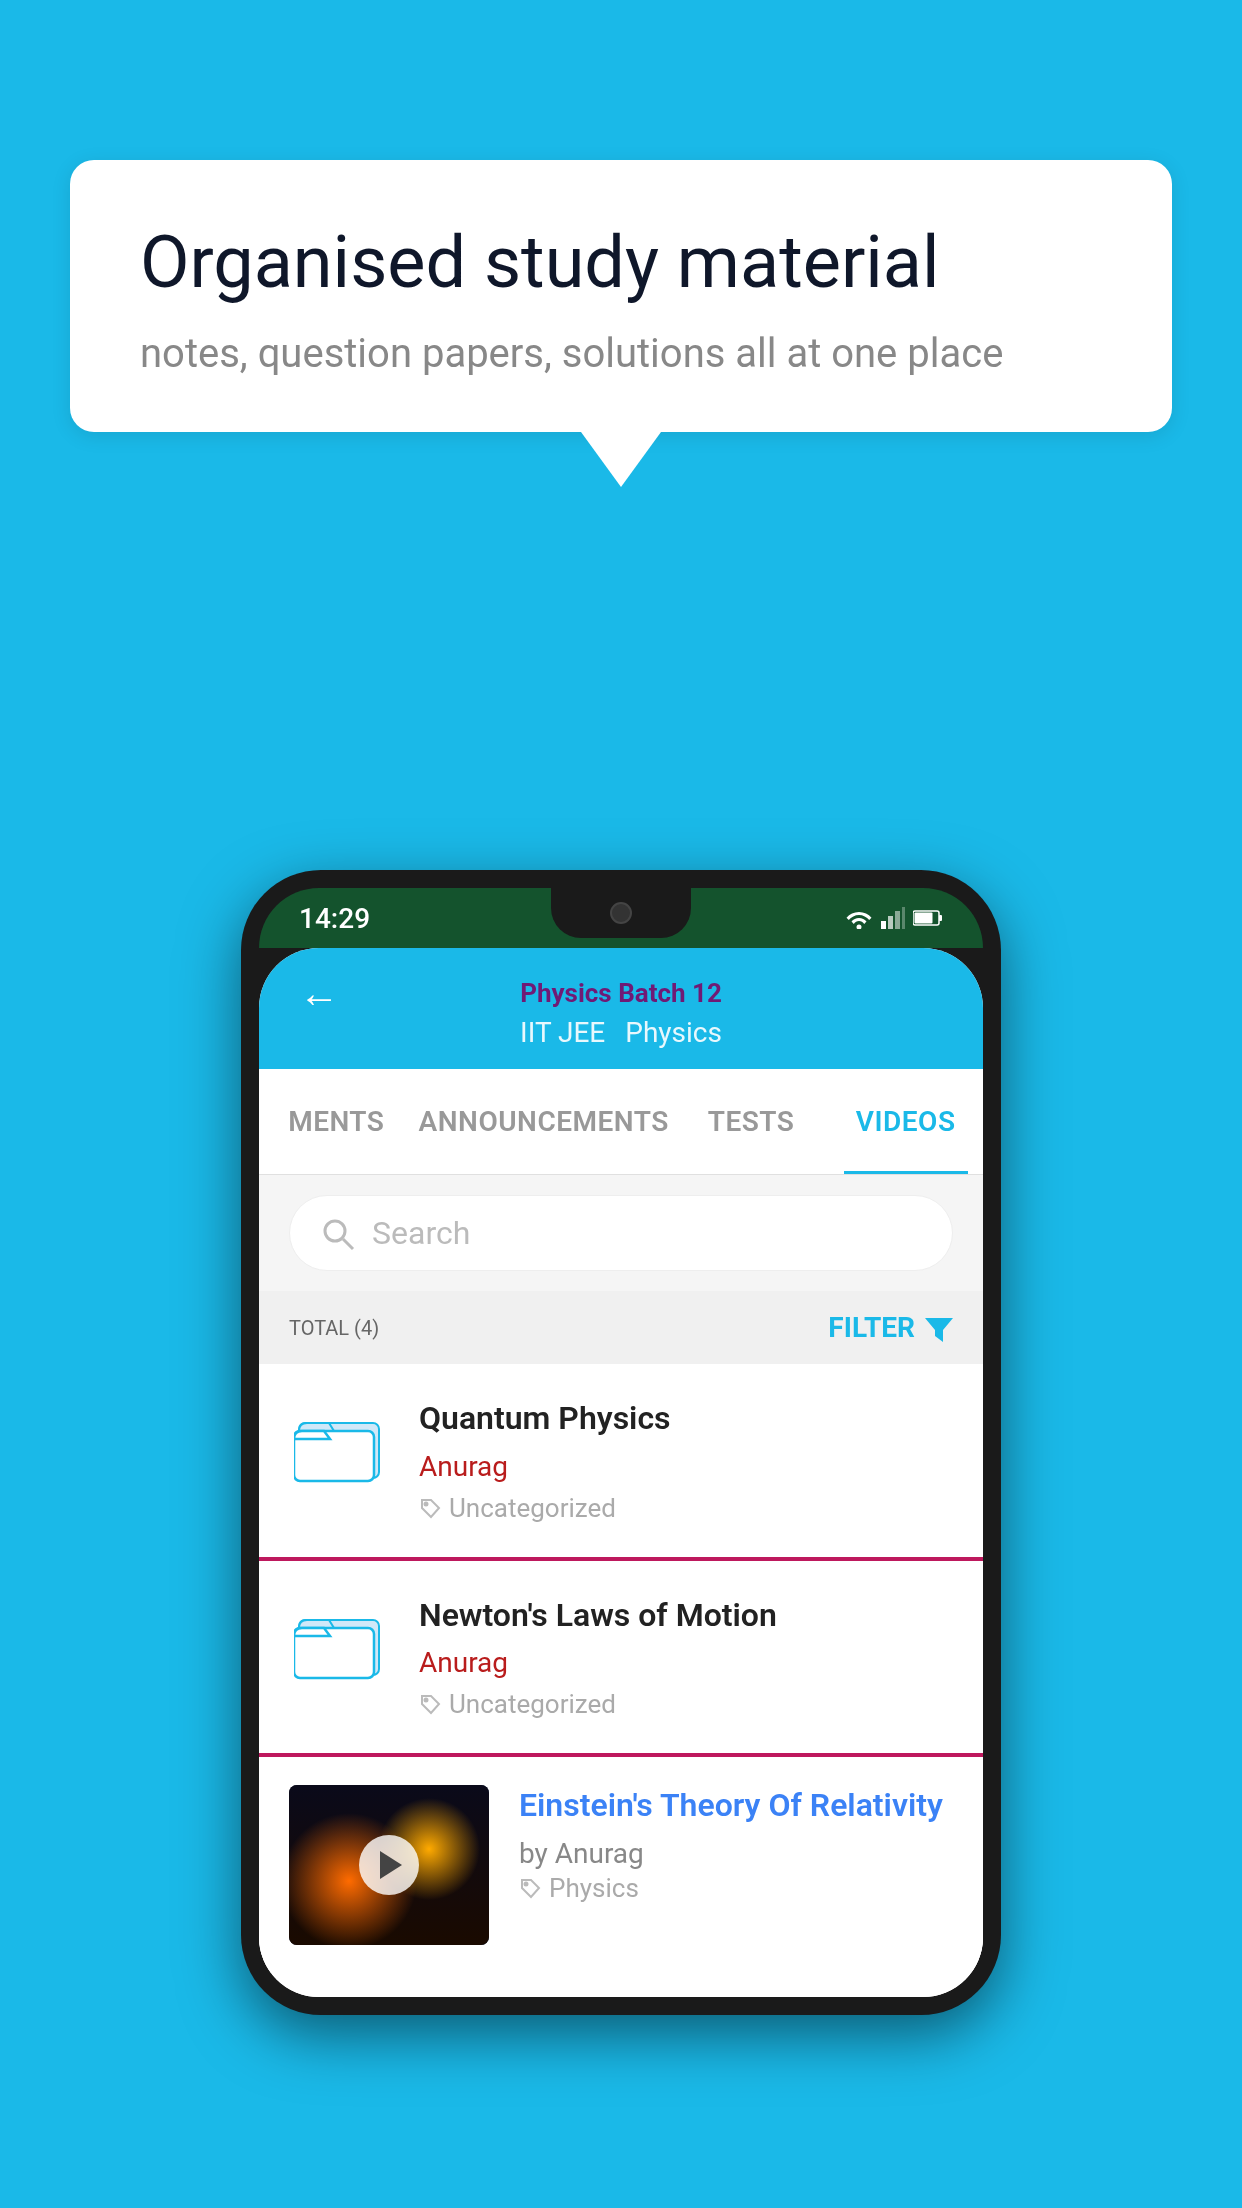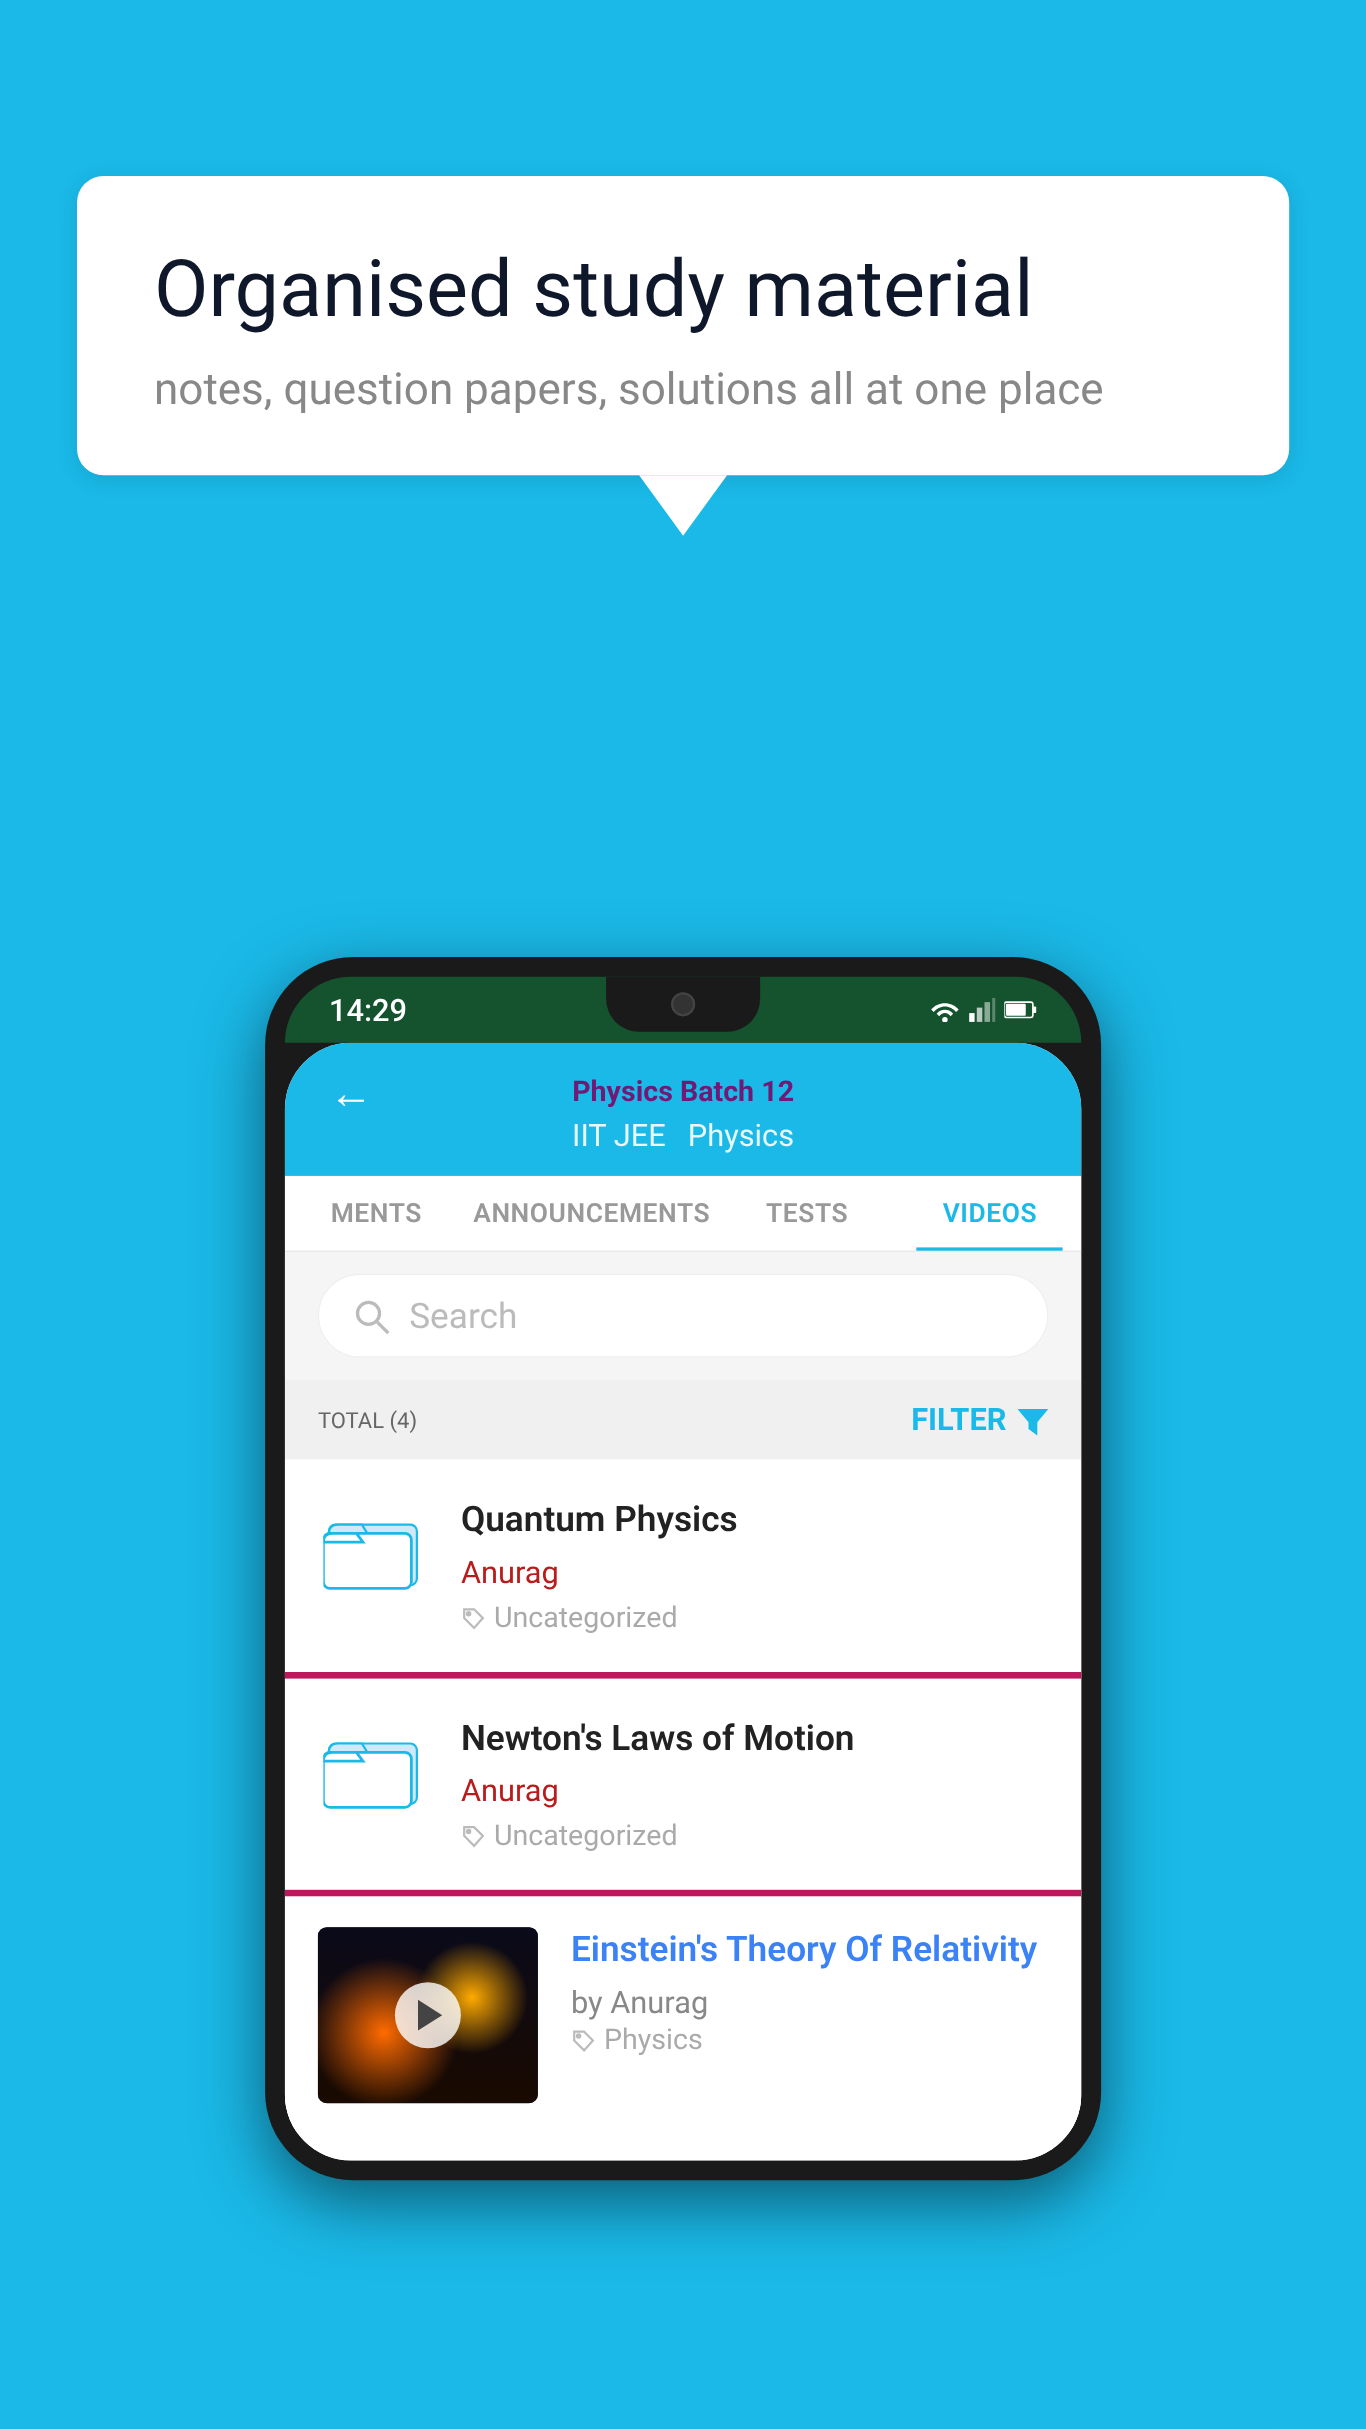--- a/index.html
+++ b/index.html
@@ -165,9 +165,9 @@
 
     .tab {
       flex: 1;
-      padding: 20px 5px;
+      padding: 36px 5px;
       text-align: center;
-      font-size: 24px;
+      font-size: 28px;
       font-weight: 600;
       color: #999;
       letter-spacing: 0.5px;

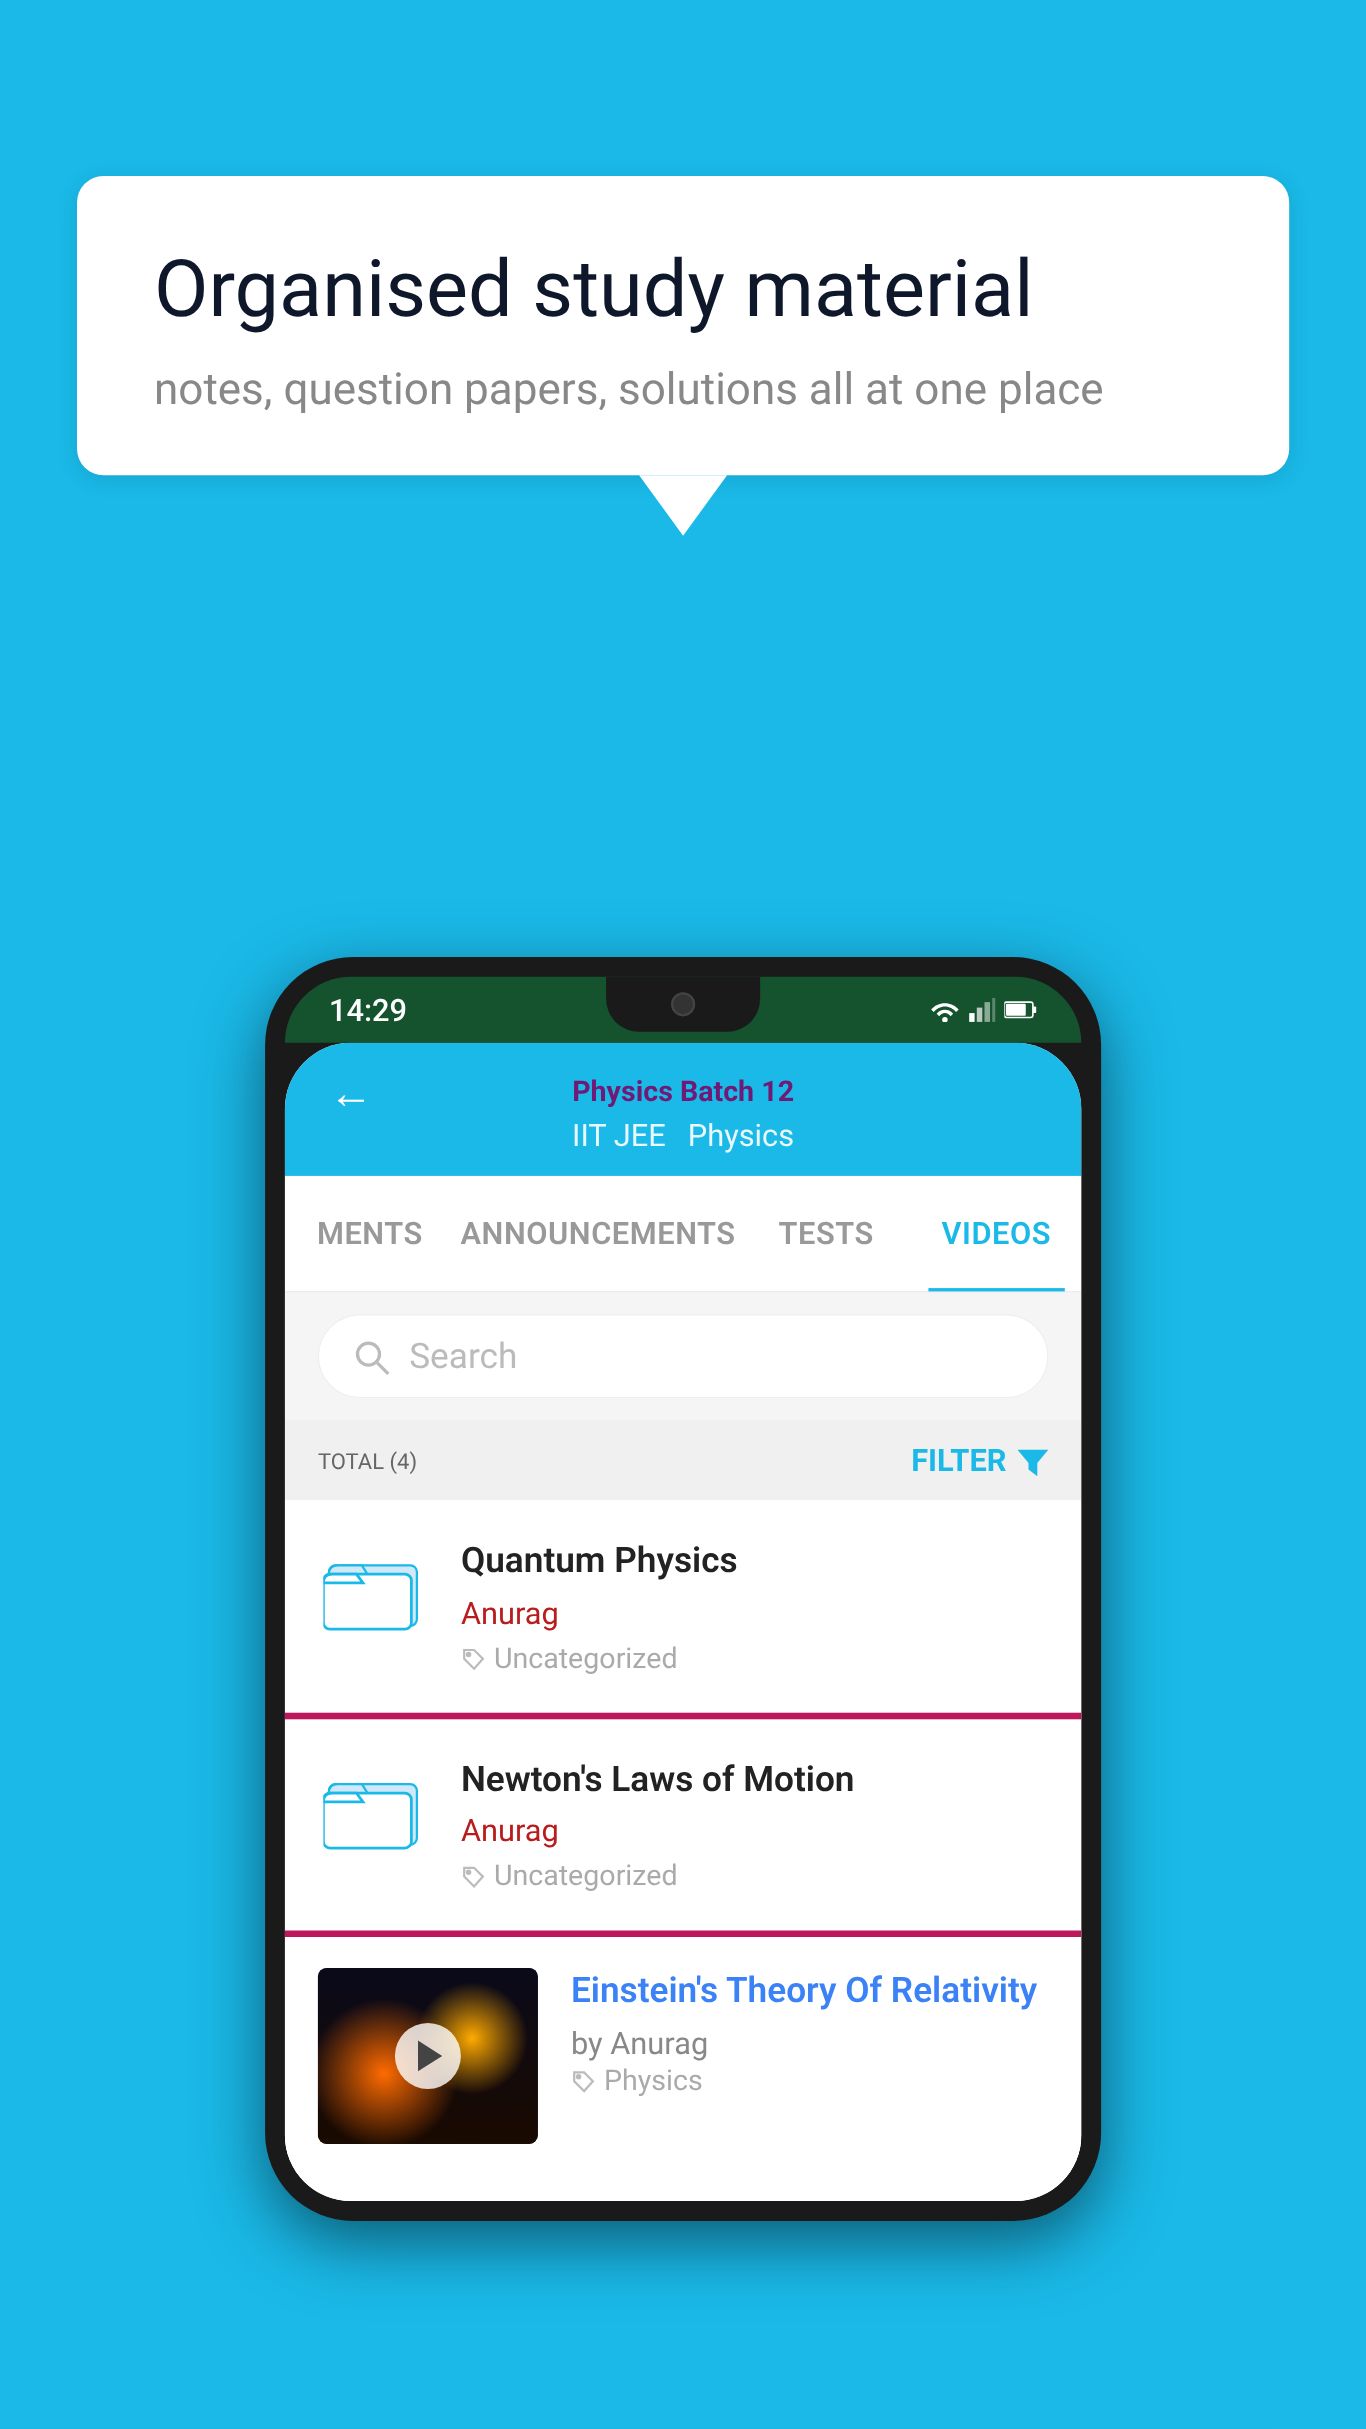--- a/index.html
+++ b/index.html
@@ -249,7 +249,7 @@
       display: flex;
       align-items: flex-start;
       padding: 34px 30px;
-      border-bottom: 6px solid #be185d;
+      border-bottom: 4px solid #be185d;
       cursor: pointer;
     }
 

